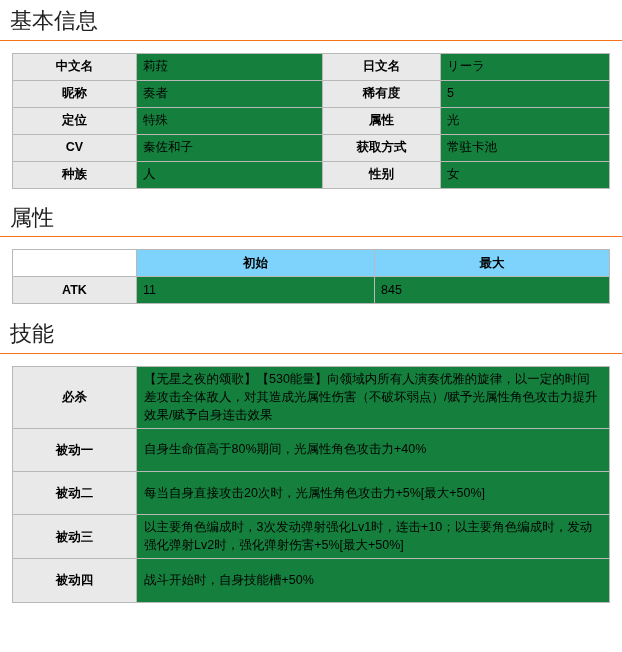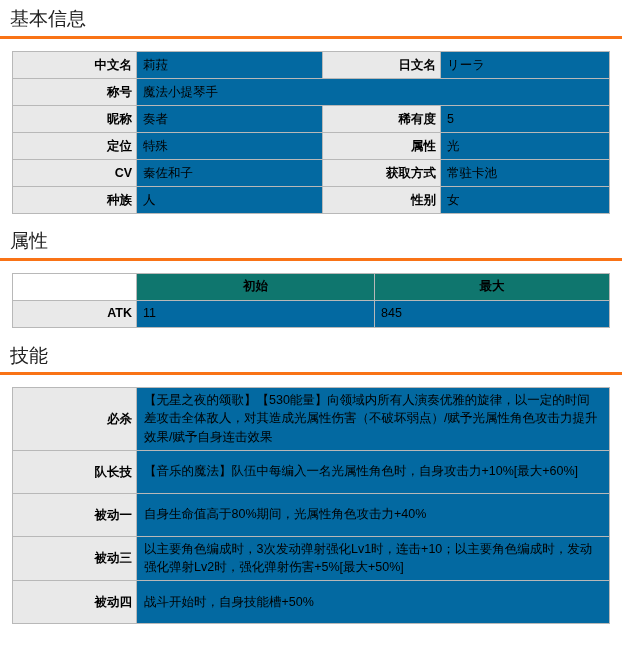--- a/index.html
+++ b/index.html
@@ -20,12 +20,12 @@
   }
   h2.section-heading {
     font-family: "Liberation Serif", "DejaVu Serif", serif;
-    font-size: 19px;
+    font-size: 22px;
     font-weight: normal;
     color: #222222;
     margin: 0;
     padding: 4px 0 5px 10px;
-    border-bottom: 3px solid #f97316;
+    border-bottom: 1px solid #f97316;
     line-height: 1.25;
   }
   .sec-basic { margin-top: 3px; }

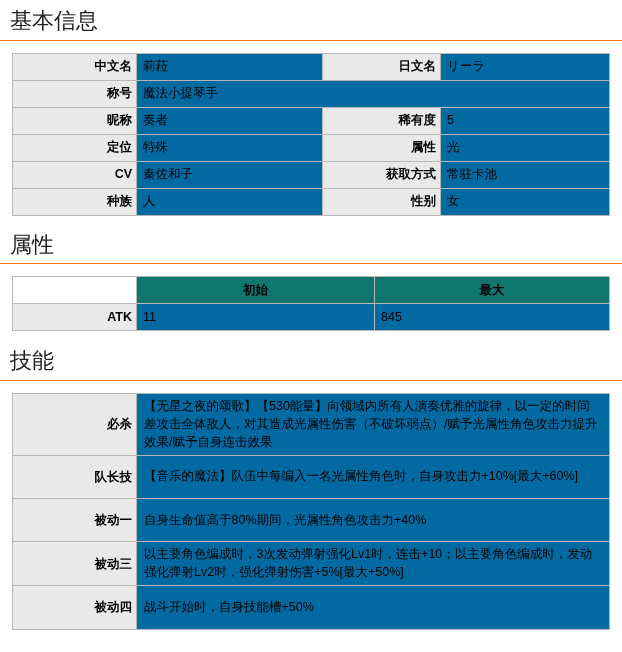--- a/index.html
+++ b/index.html
@@ -49,7 +49,7 @@
   td.lbl, th.lbl {
     background: #e9e9e9;
     font-weight: bold;
-    text-align: right;
+    text-align: center;
     padding: 3px 4px;
     color: #000;
   }

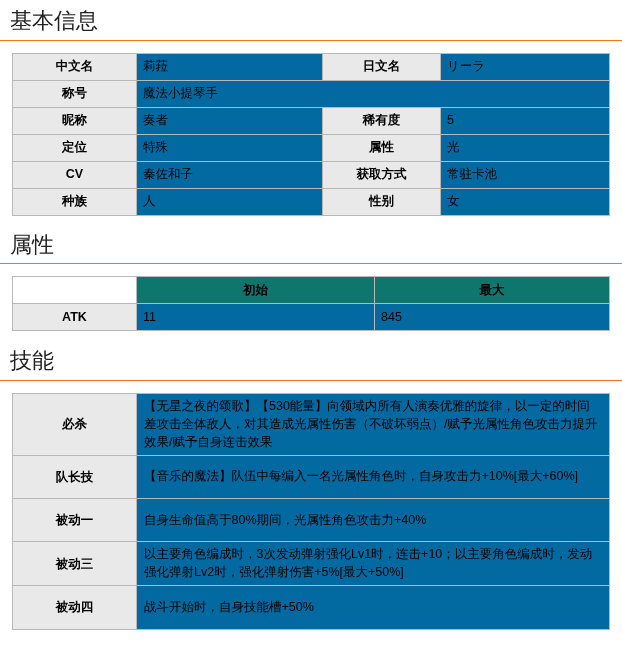--- a/index.html
+++ b/index.html
@@ -54,7 +54,7 @@
     color: #000;
   }
   td.val {
-    background: #0369a1;
+    background: #15803d;
     text-align: left;
     padding: 3px 6px;
     color: #000;

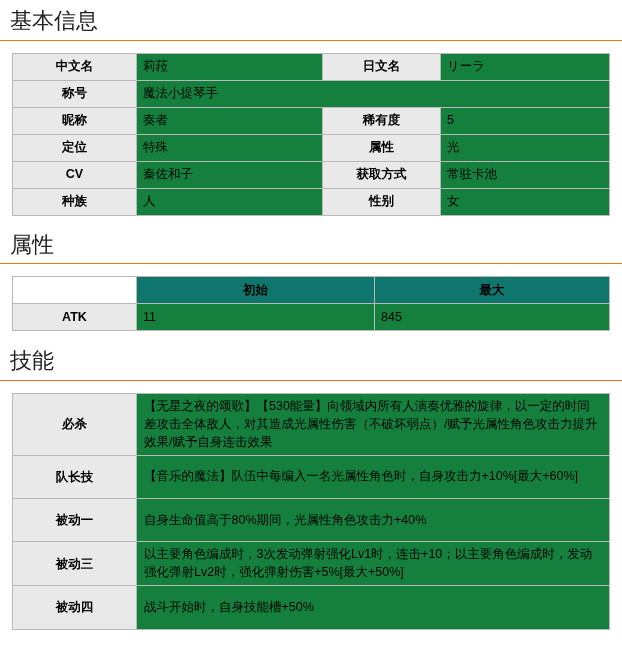--- a/index.html
+++ b/index.html
@@ -113,10 +113,6 @@
             <td class="val">莉菈</td>
             <td class="lbl">日文名</td>
             <td class="val">リーラ</td>
-          </tr>
-          <tr>
-            <td class="lbl">称号</td>
-            <td class="val" colspan="3">魔法小提琴手</td>
           </tr>
           <tr>
             <td class="lbl">昵称</td>

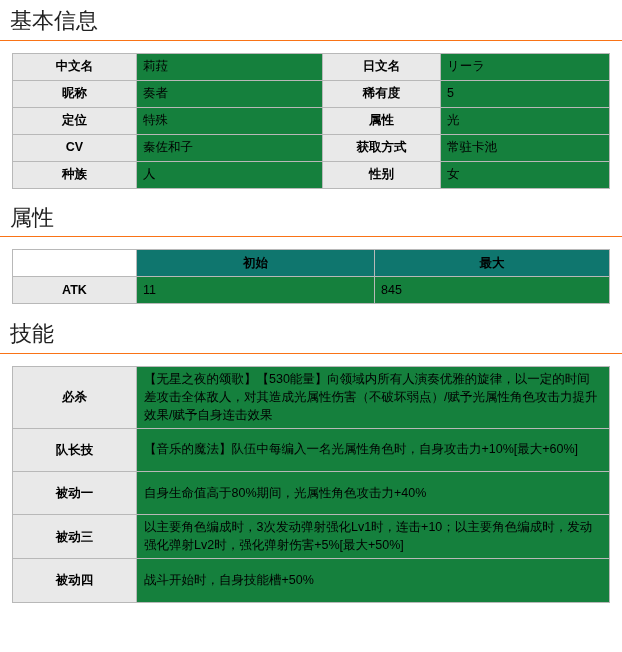--- a/index.html
+++ b/index.html
@@ -74,7 +74,7 @@
   .t-attr col.c3 { width: 235px; }
   .t-attr td { height: 20px; }
   .t-attr th.colhead {
-    background: #0f766e;
+    background: #7dd3fc;
     font-weight: bold;
     text-align: center;
     padding: 3px 4px;

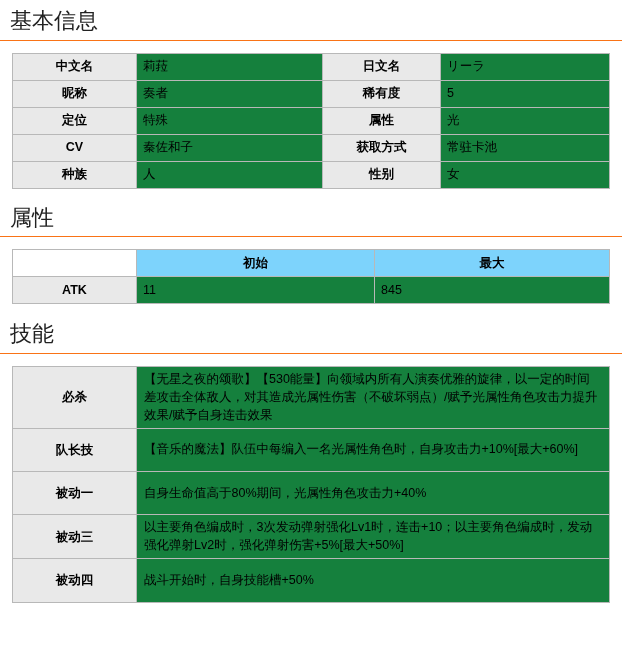--- a/index.html
+++ b/index.html
@@ -178,10 +178,6 @@
             <td class="val">【无星之夜的颂歌】【530能量】向领域内所有人演奏优雅的旋律，以一定的时间差攻击全体敌人，对其造成光属性伤害（不破坏弱点）/赋予光属性角色攻击力提升效果/赋予自身连击效果</td>
           </tr>
           <tr>
-            <td class="lbl">队长技</td>
-            <td class="val">【音乐的魔法】队伍中每编入一名光属性角色时，自身攻击力+10%[最大+60%]</td>
-          </tr>
-          <tr>
             <td class="lbl">被动一</td>
             <td class="val">自身生命值高于80%期间，光属性角色攻击力+40%</td>
           </tr>

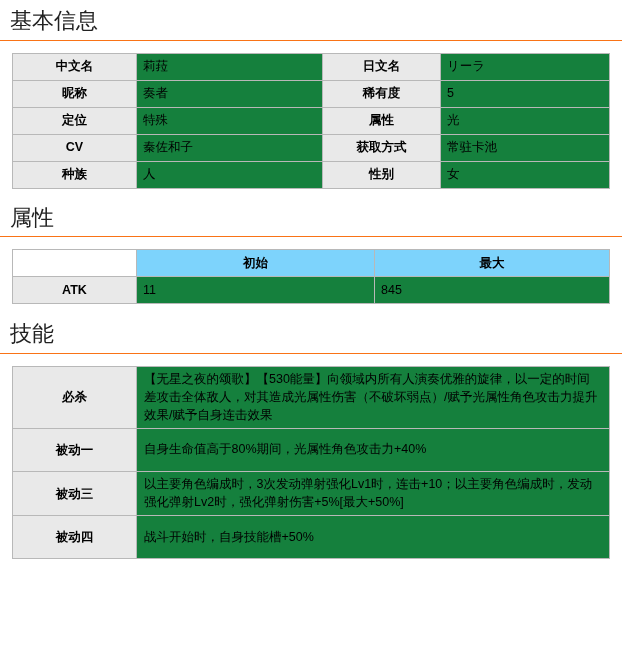--- a/index.html
+++ b/index.html
@@ -182,6 +182,10 @@
             <td class="val">自身生命值高于80%期间，光属性角色攻击力+40%</td>
           </tr>
           <tr>
+            <td class="lbl">被动二</td>
+            <td class="val">每当自身直接攻击20次时，光属性角色攻击力+5%[最大+50%]</td>
+          </tr>
+          <tr>
             <td class="lbl">被动三</td>
             <td class="val">以主要角色编成时，3次发动弹射强化Lv1时，连击+10；以主要角色编成时，发动强化弹射Lv2时，强化弹射伤害+5%[最大+50%]</td>
           </tr>

